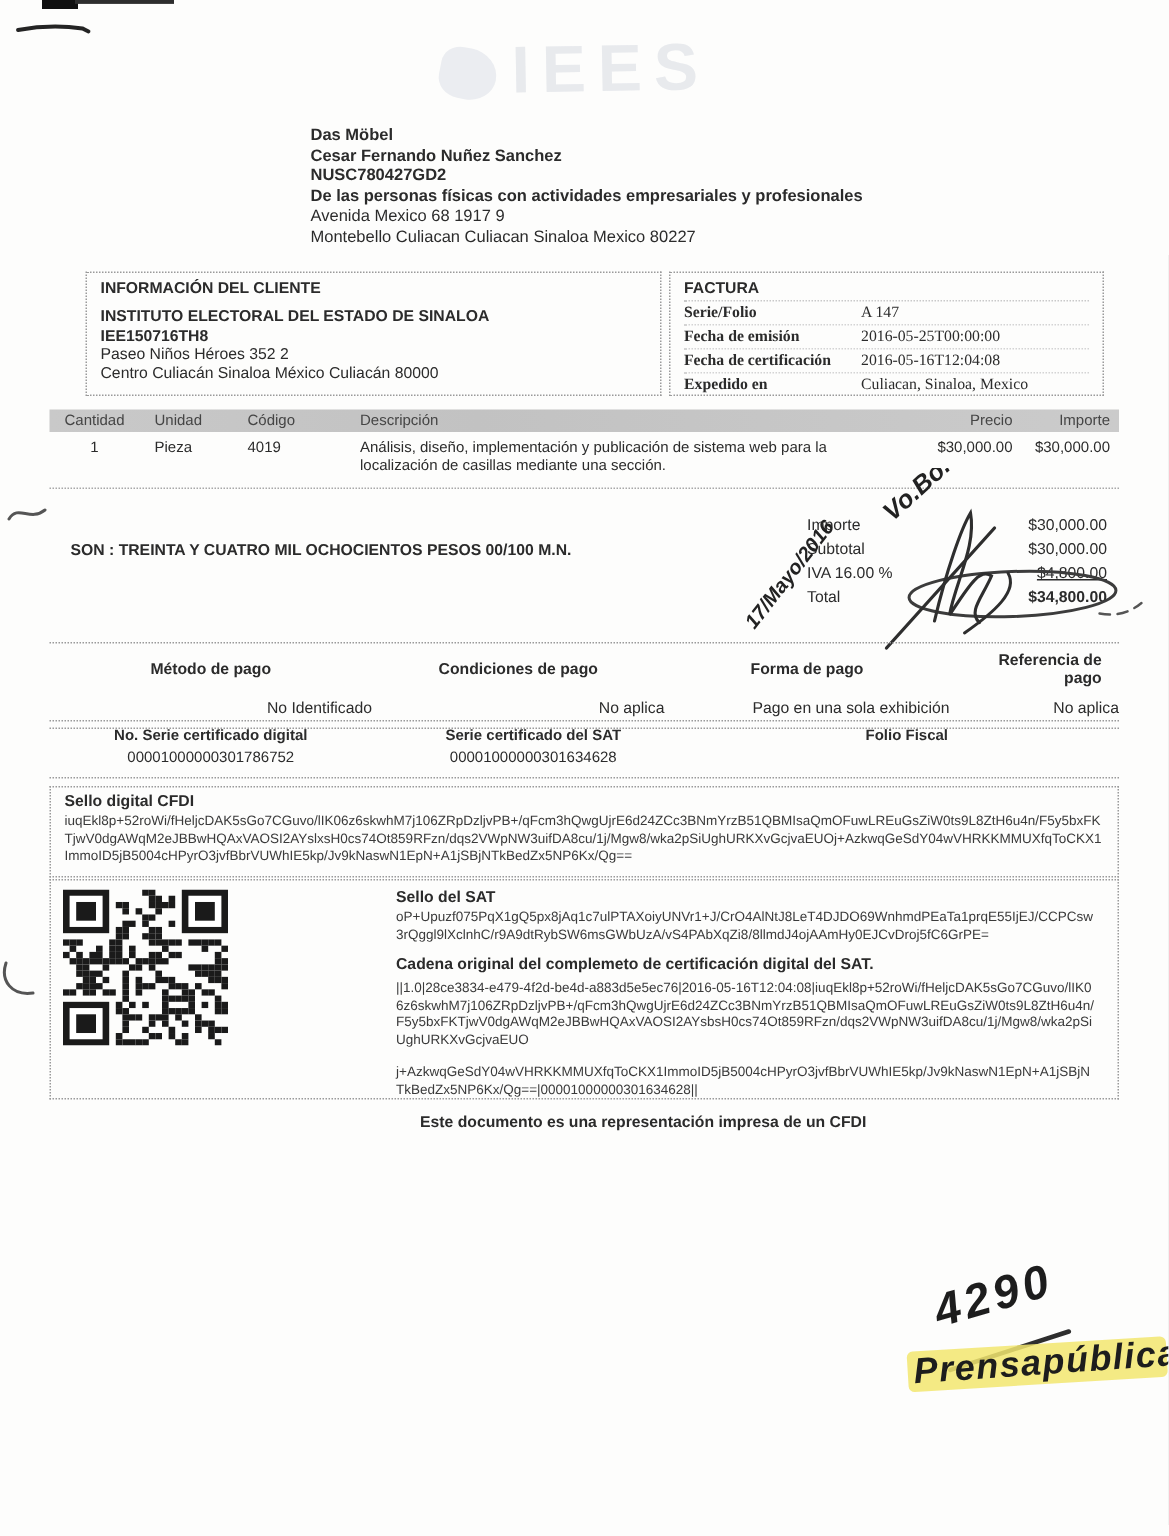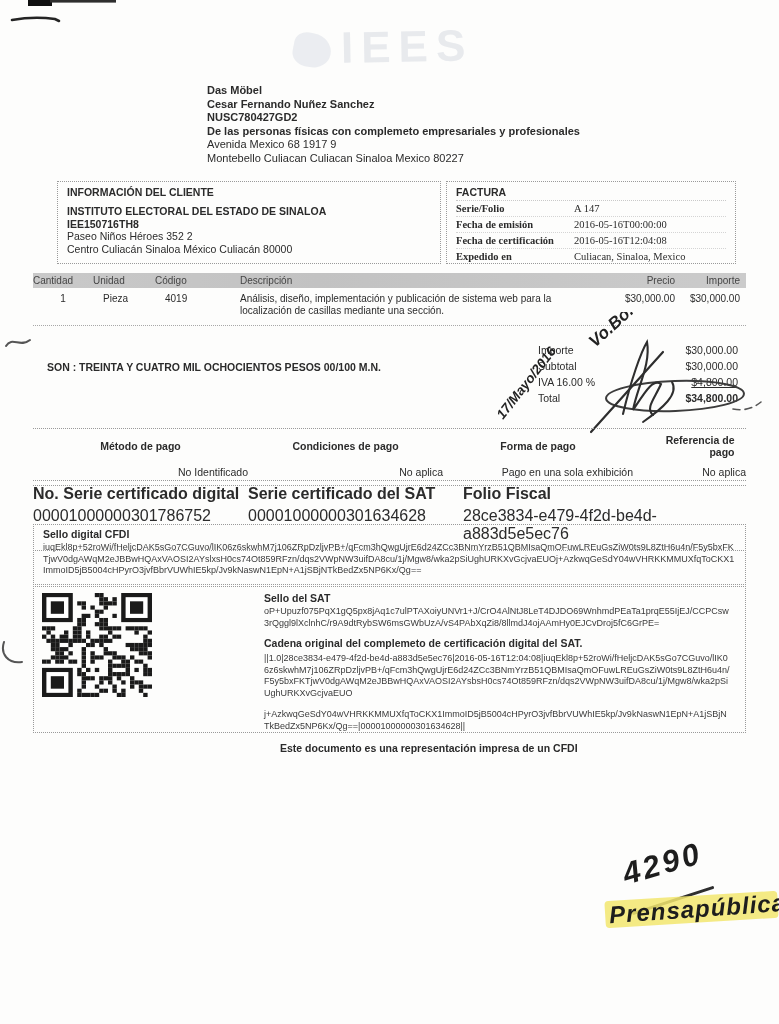--- a/index.html
+++ b/index.html
@@ -95,7 +95,7 @@
     <div class="b">Das Möbel</div>
     <div class="b">Cesar Fernando Nuñez Sanchez</div>
     <div class="b">NUSC780427GD2</div>
-    <div class="b">De las personas físicas con complemeto empresariales y profesionales</div>
+    <div class="b">De las personas físicas con actividades empresariales y profesionales</div>
     <div>Avenida Mexico 68 1917 9</div>
     <div>Montebello Culiacan Culiacan Sinaloa Mexico 80227</div>
   </div>

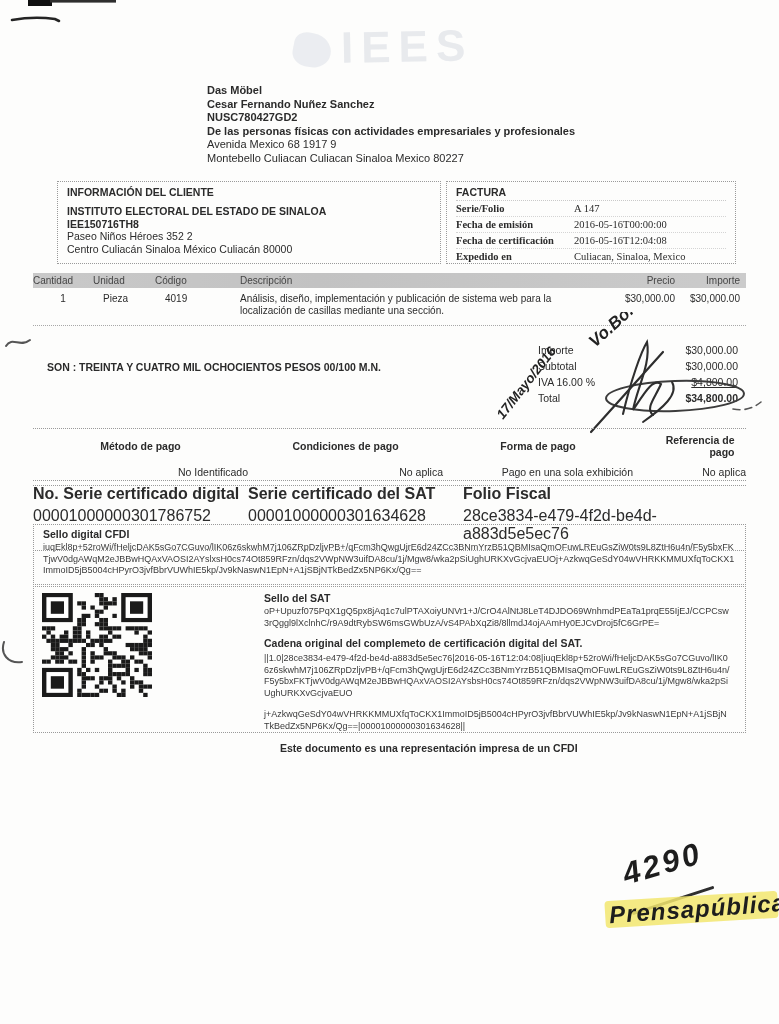--- a/index.html
+++ b/index.html
@@ -116,7 +116,7 @@
     </div>
     <div class="f-row">
       <span class="f-label">Fecha de emisión</span>
-      <span>2016-05-16T00:00:00</span>
+      <span>2016-05-25T00:00:00</span>
     </div>
     <div class="f-row">
       <span class="f-label">Fecha de certificación</span>

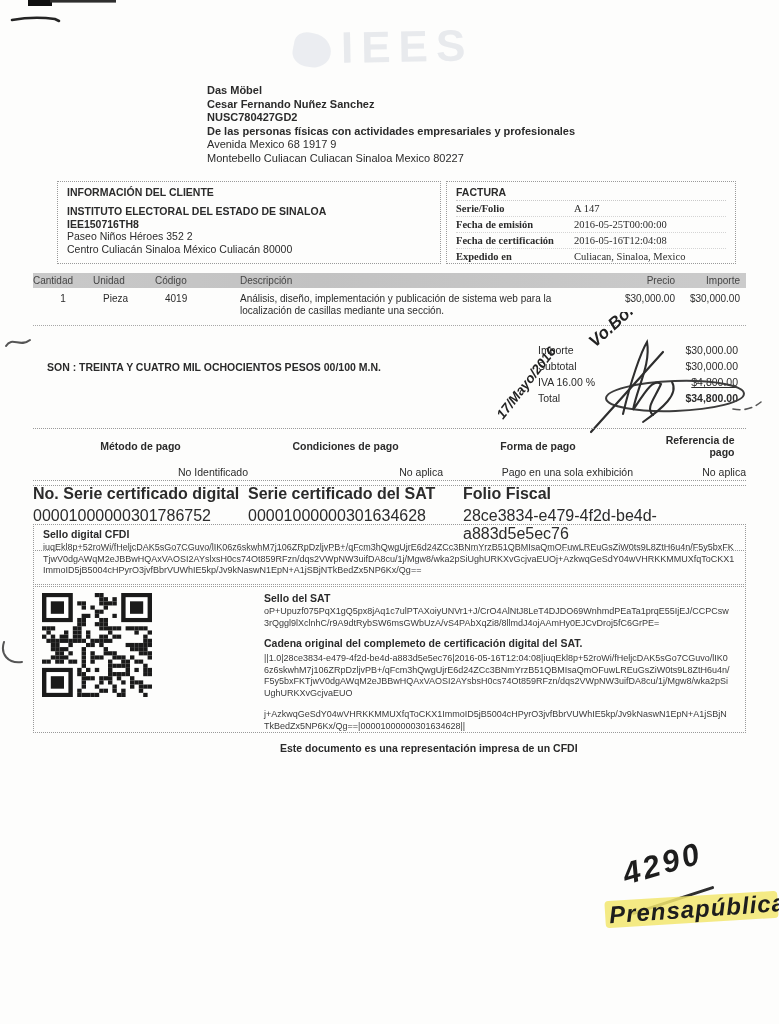--- a/index.html
+++ b/index.html
@@ -33,7 +33,7 @@
   .items{left:33px;top:273px;width:713px;font-size:10px;}
   .grid6{display:grid;grid-template-columns:60px 62px 72px 370px 84px 65px;}
   .items-head{background:linear-gradient(90deg,#c9c9c9,#c2c2c2 40%,#cbcbcb);height:15px;align-items:center;color:#454545;}
-  .items-head .c{}
+  .items-head .c{padding-left:10px;}
   .items-head .r{text-align:right;padding-right:6px;}
   .items-row{padding-top:5px;min-height:38px;border-bottom:1px dotted #a8a8a8;box-sizing:border-box;padding-bottom:6px;}
   .items-row .c{padding-left:10px;}

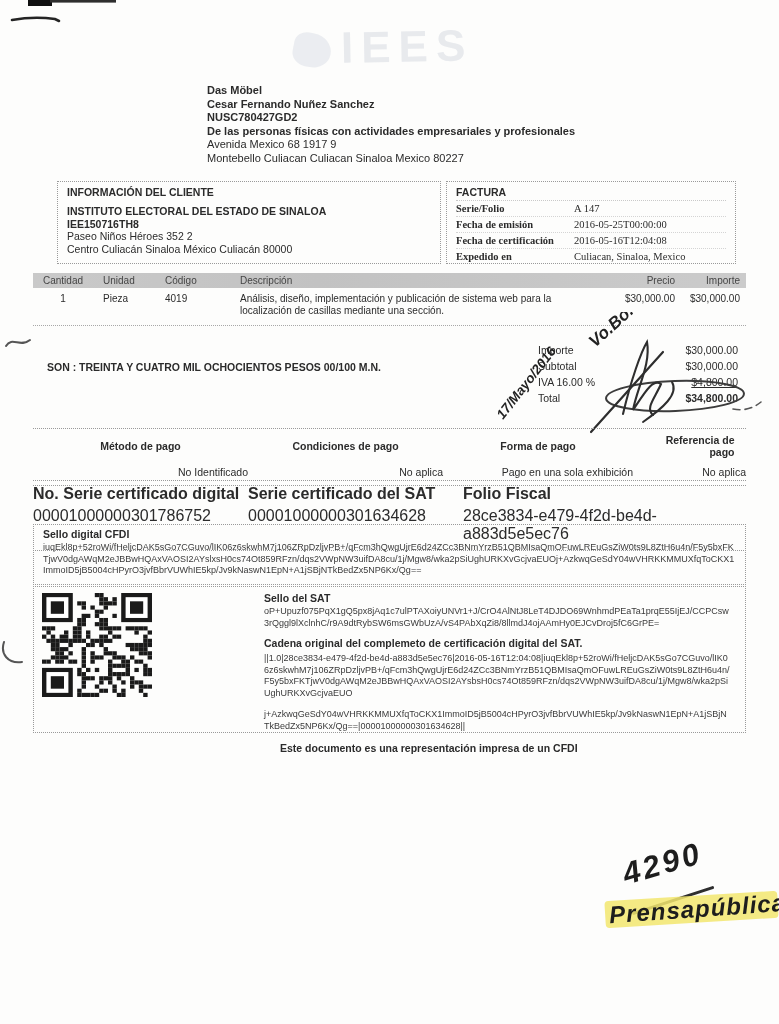--- a/index.html
+++ b/index.html
@@ -53,8 +53,8 @@
   .p-head{height:26px;display:flex;align-items:center;justify-content:center;font-weight:bold;line-height:12px;}
   .p-val{margin-top:7px;}
   .certs{left:33px;top:480px;width:713px;border-top:1px dotted #9a9a9a;border-bottom:1px dotted #9a9a9a;
-    display:grid;grid-template-columns:215px 215px 283px;text-align:left;
-    padding:4px 0 7px;font-size:16px;box-sizing:border-box;}
+    display:grid;grid-template-columns:215px 215px 283px;text-align:center;
+    padding:4px 0 7px;font-size:10px;box-sizing:border-box;}
   .c-head{font-weight:bold;}
   .c-val{margin-top:4px;}
   

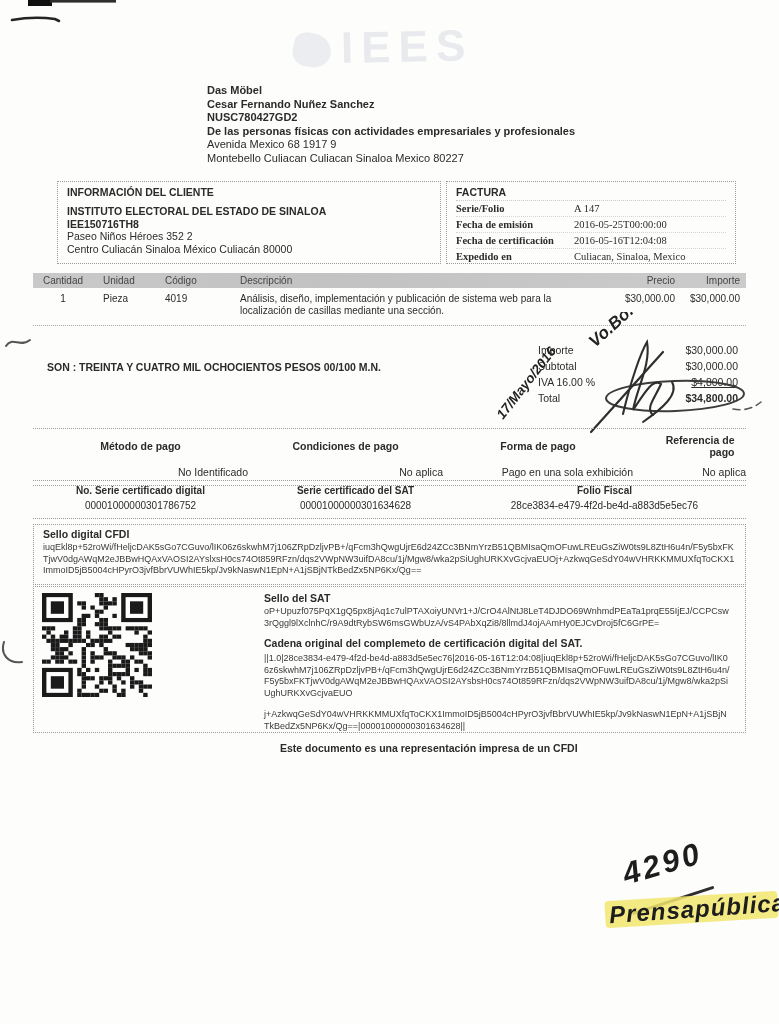--- a/index.html
+++ b/index.html
@@ -208,7 +208,6 @@
     </div>
     <div>
       <div class="c-head">Folio Fiscal</div>
-      <div class="c-val">28ce3834-e479-4f2d-be4d-a883d5e5ec76</div>
     </div>
   </div>
 

